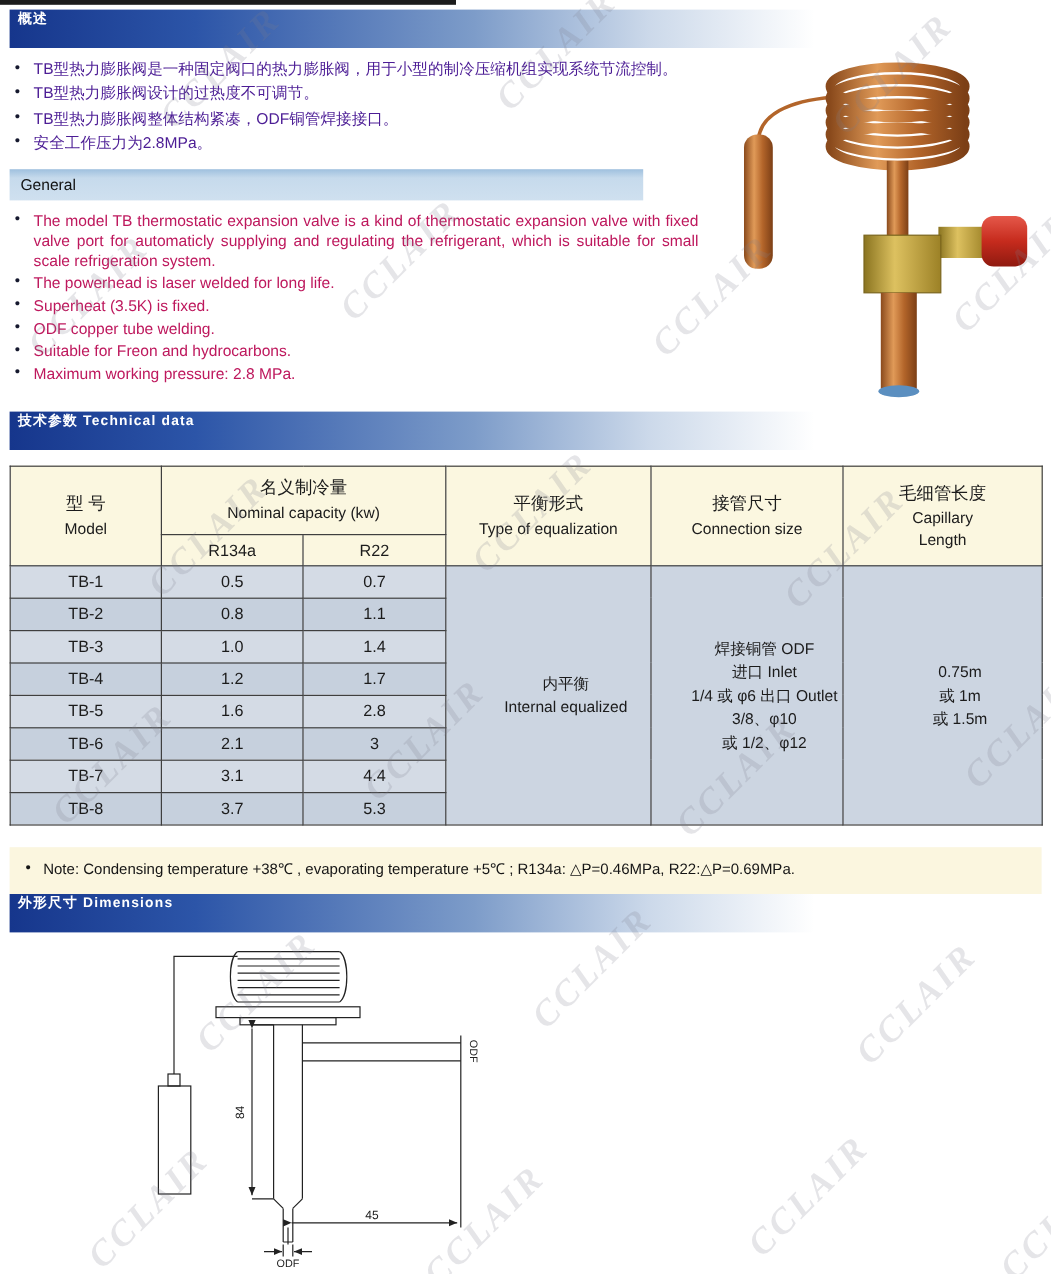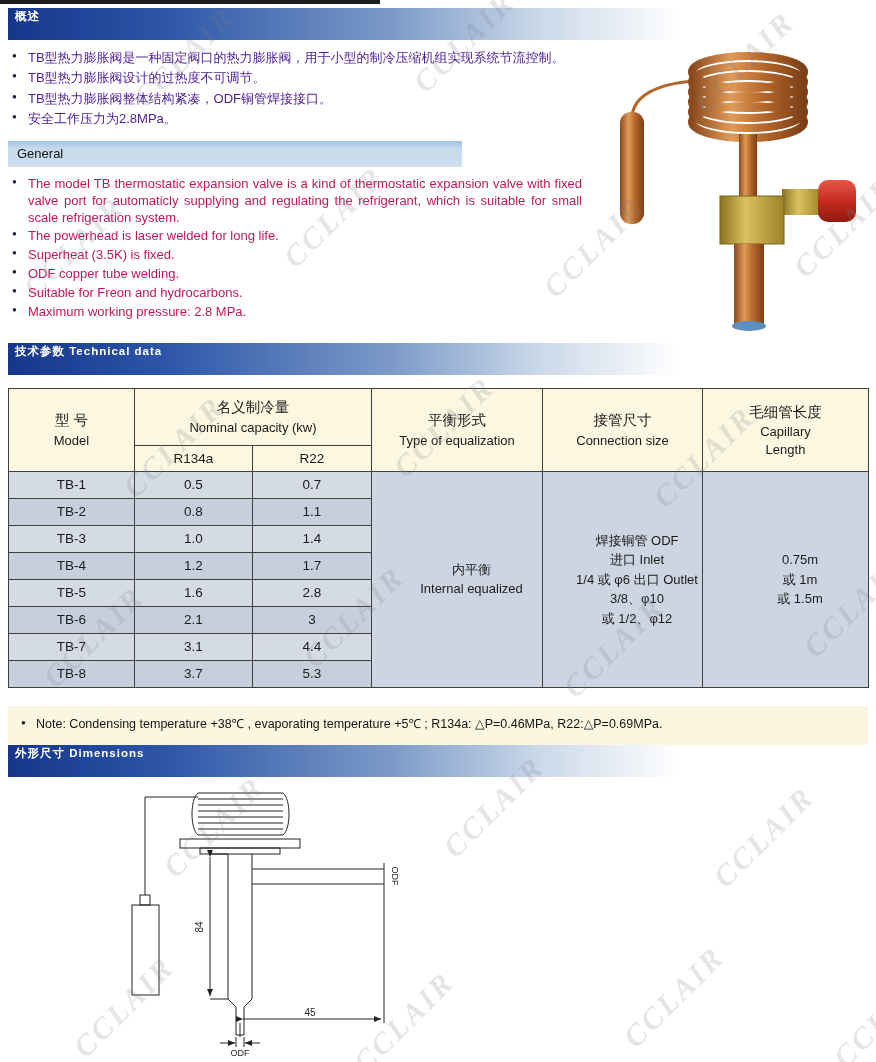--- a/index.html
+++ b/index.html
@@ -48,7 +48,7 @@
   ul.en-bullets li { color: #be185d; text-align: justify; line-height: 1.3; }
   
   .general-bar {
-    margin: 12px 8px 0; width: 454px; height: 26px; line-height: 26px;
+    margin: 12px 8px 0; width: 528px; height: 26px; line-height: 26px;
     background: linear-gradient(180deg, #9fc0de 0%, #c6daec 28%, #cfe0ef 100%);
     color: #111; font-size: 13px; padding-left: 9px;
   }

